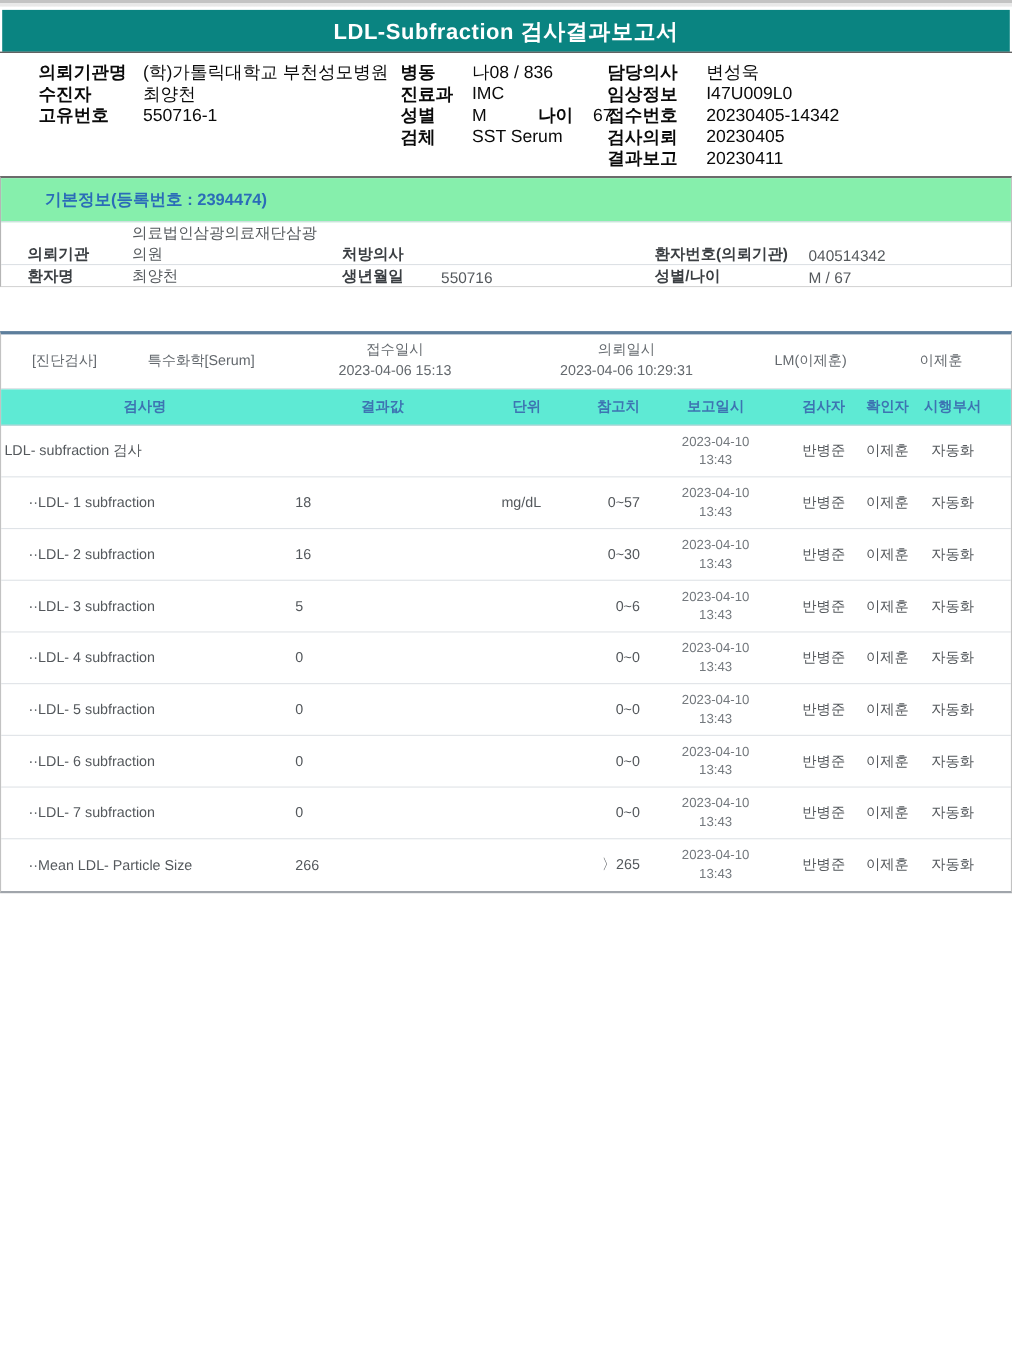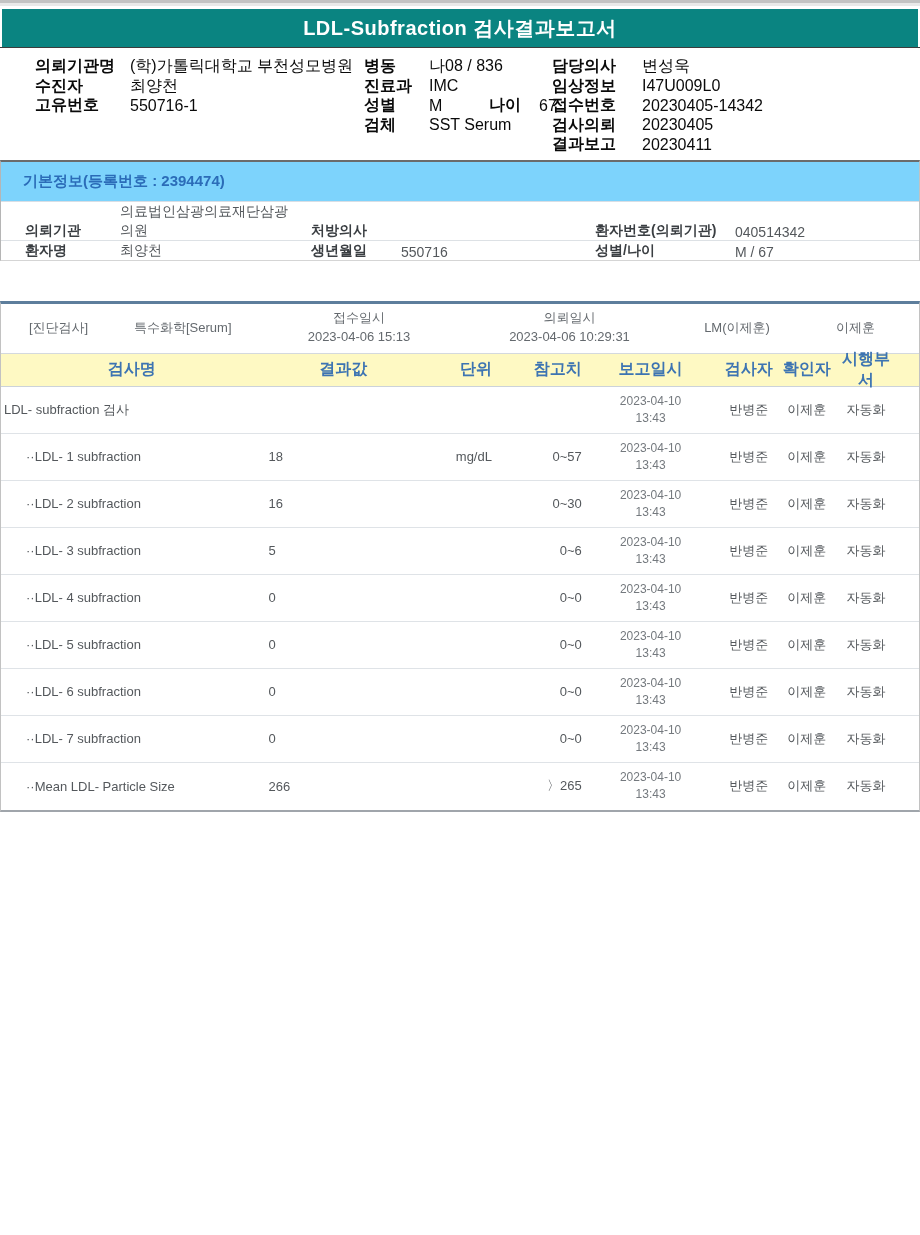--- a/index.html
+++ b/index.html
@@ -37,8 +37,8 @@
     border-bottom:1px solid #d5d5d5;
   }
   .section-title {
-    background:#7dd3fc; border-bottom:1px solid #d8dee5;
-    padding:10px 0 10px 22px; font-size:15px; font-weight:bold; color:#2b6cb8;
+    background:#86efac; border-bottom:1px solid #d8dee5;
+    padding:10px 0 10px 40px; font-size:15px; font-weight:bold; color:#2b6cb8;
   }
   .basic-row { display:flex; align-items:flex-end; border-bottom:1px solid #dde1e5; font-size:14px; }
   .basic-row:last-child { border-bottom:none; }

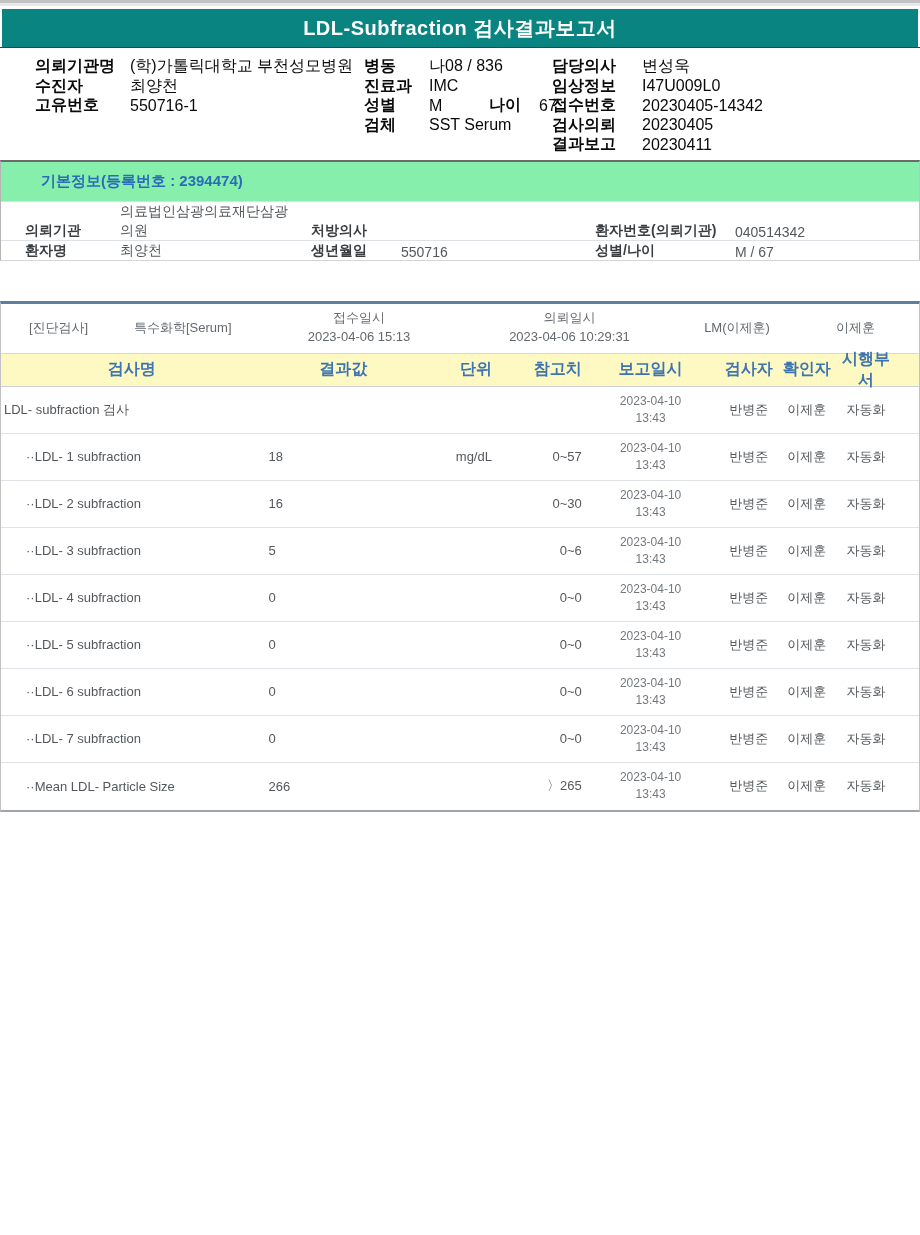--- a/index.html
+++ b/index.html
@@ -70,8 +70,8 @@
 
   .rt-row, .rt-header { display:flex; align-items:center; padding-right:22px; }
   .rt-header {
-    height:33px; background:#fef9c3; border-bottom:1px solid #ccd3da;
-    font-size:16px; font-weight:bold; color:#3d74b2;
+    height:33px; background:#5eead4; border-bottom:1px solid #ccd3da;
+    font-size:13px; font-weight:bold; color:#3d74b2;
   }
   .c-name { width:262px; padding-left:25px; }
   .rt-header .c-name { text-align:center; padding-left:0; }

